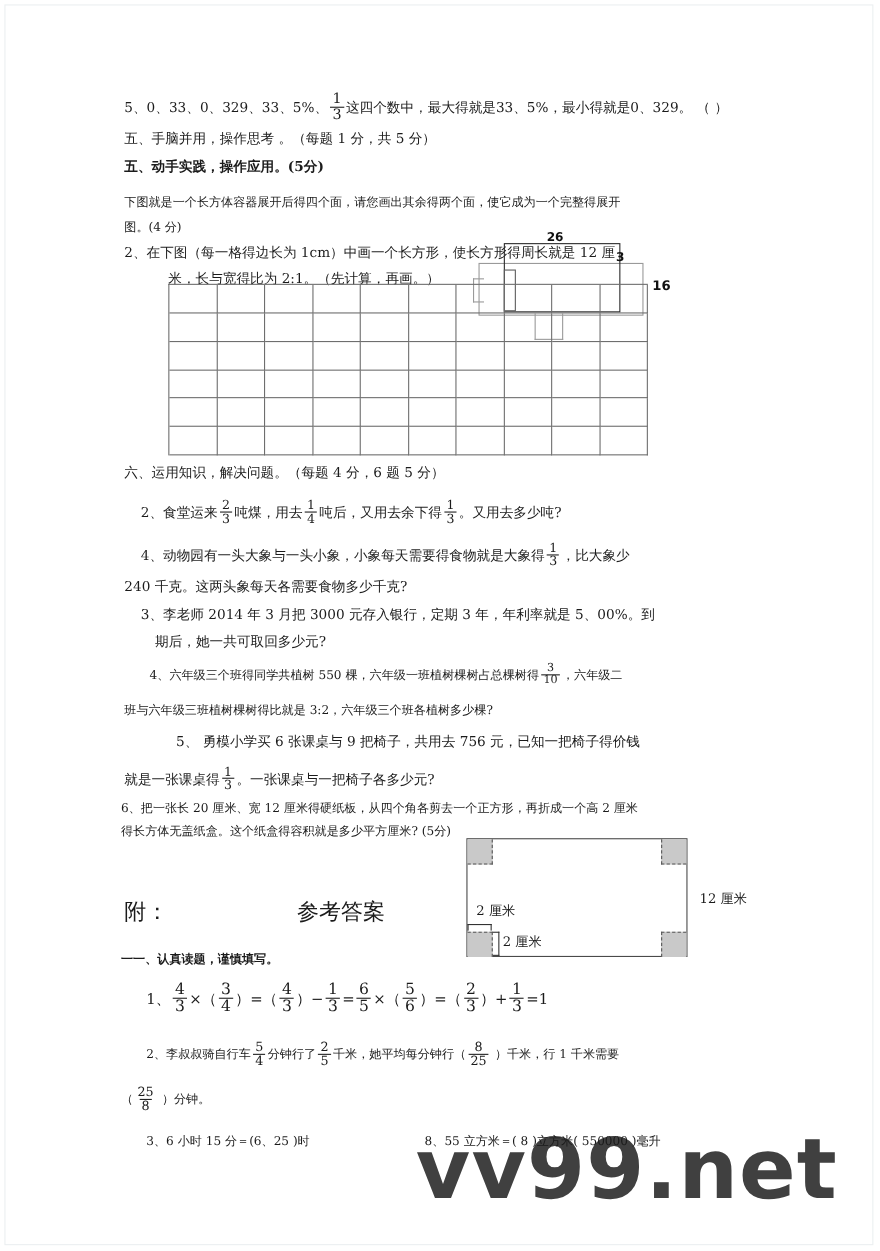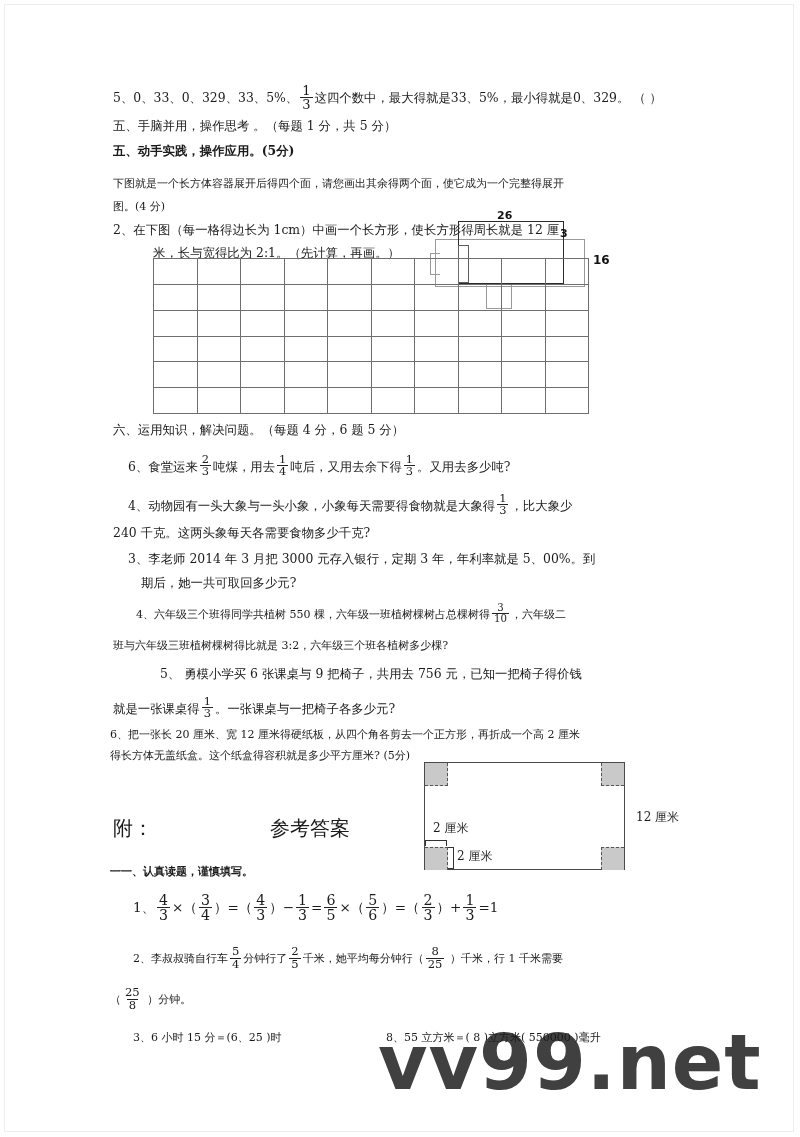--- a/index.html
+++ b/index.html
@@ -261,7 +261,7 @@
     <div class="line" style="left:113px; top:424px;">六、运用知识，解决问题。（每题 4 分，6 题 5 分）</div>
 
     <div class="line" style="left:128px; top:455px;">
-      <span>6、食堂运来</span><span class="frac">
+      <span>2、食堂运来</span><span class="frac">
           <span class="num">2</span>
           <span class="den">3</span>
         </span><span class="sm">吨煤，用去</span><span class="frac">

